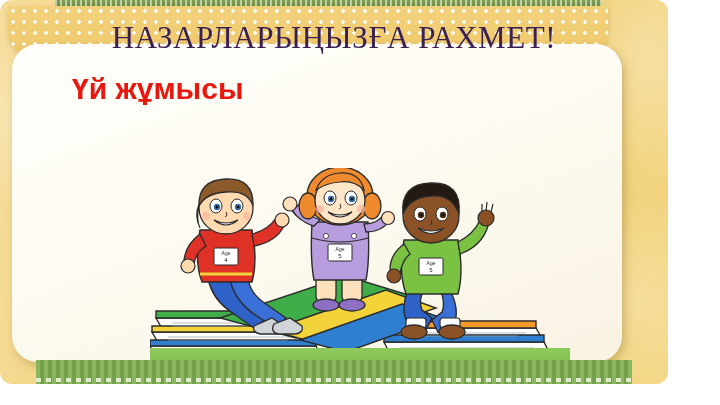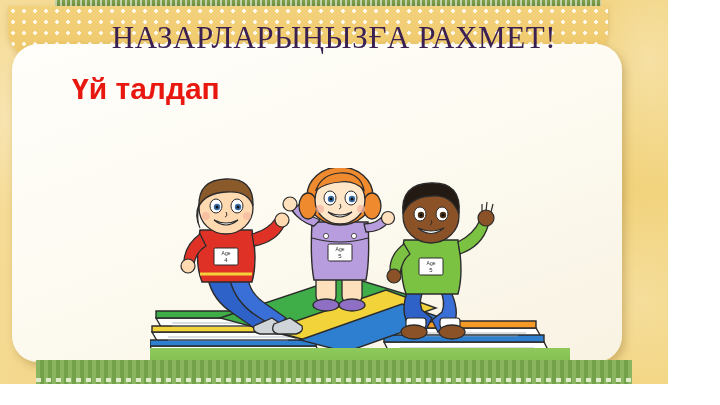--- a/index.html
+++ b/index.html
@@ -17,6 +17,7 @@
       radial-gradient(ellipse 110px 150px at 640px 300px, rgba(255,255,255,.22), rgba(255,255,255,0) 70%),
       radial-gradient(ellipse 90px 130px at 12px 120px, rgba(255,255,255,.25), rgba(255,255,255,0) 70%),
       linear-gradient(100deg,#f6dd9c 0%,#f0ce73 35%,#eec96a 62%,#f3d683 100%);
+    border-radius: 12px;
   }
 
   

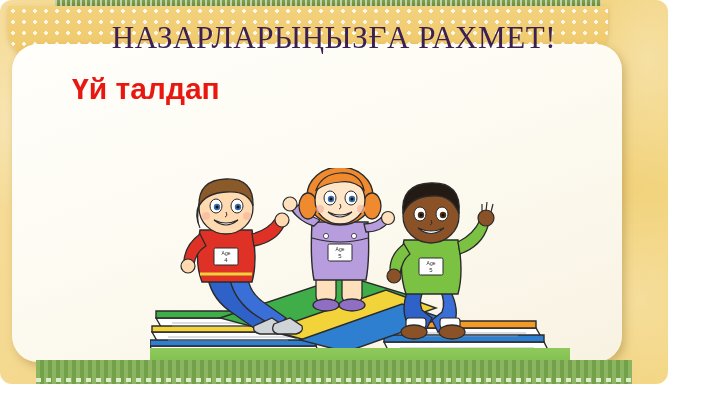--- a/index.html
+++ b/index.html
@@ -91,7 +91,7 @@
 
     <div class="title">НАЗАРЛАРЫҢЫЗҒА РАХМЕТ!</div>
 
-    <div class="hw-line1">Үй талдап</div>
+    <div class="hw-line1">Үй жұмысы</div>
 
 
     <div class="illus">

